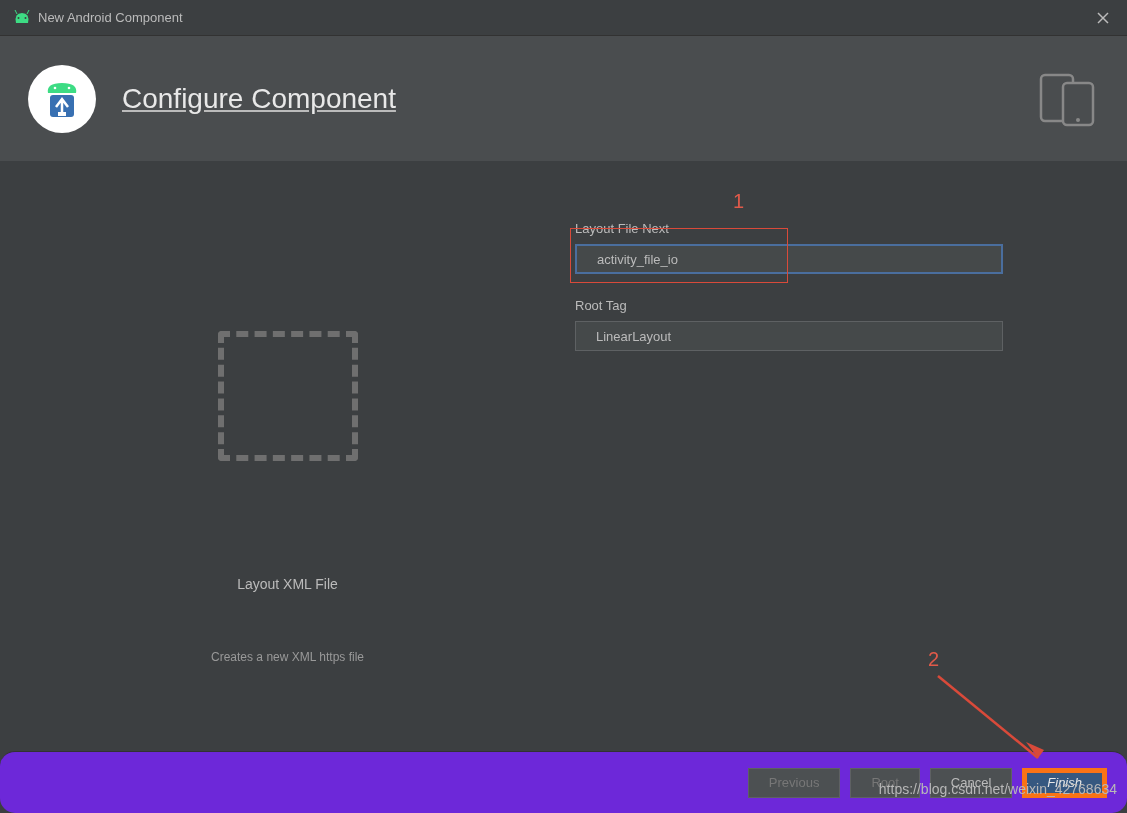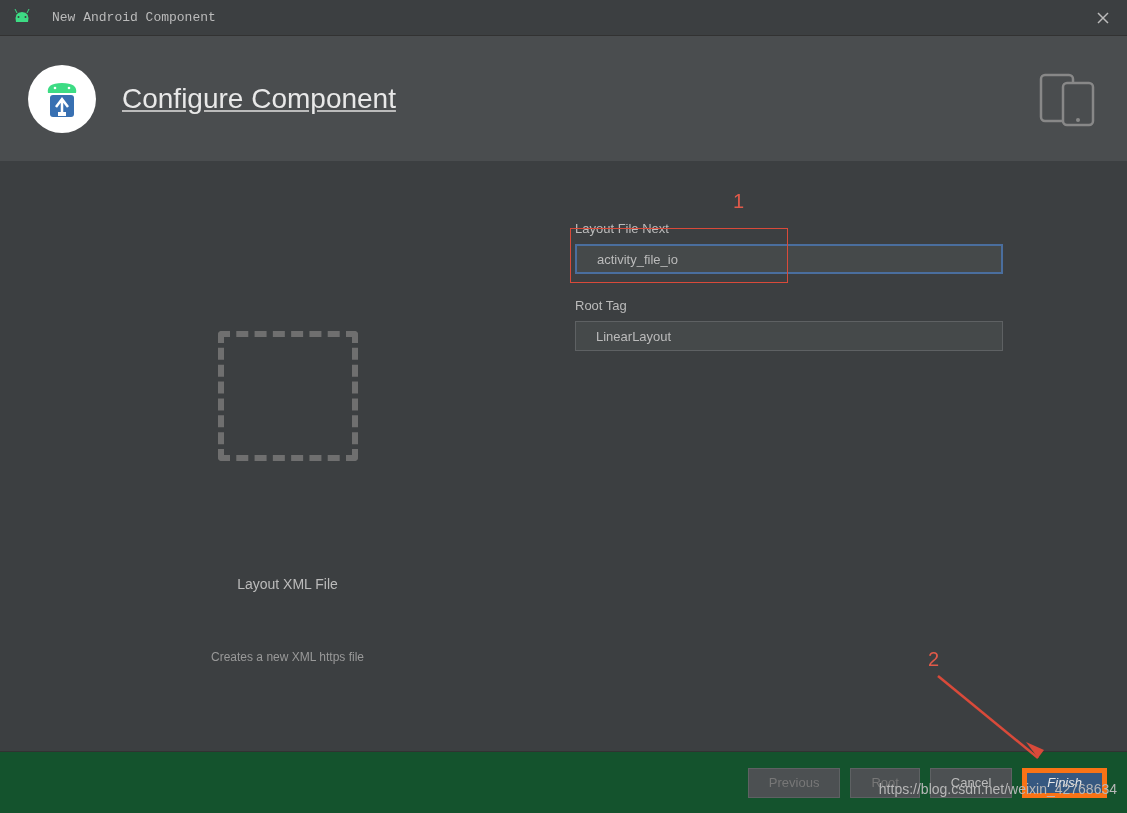--- a/index.html
+++ b/index.html
@@ -28,8 +28,7 @@
     .titlebar-left {
       display: flex;
       align-items: center;
-      gap: 20px;
-      font-family: Liberation Mono, monospace;
+      gap: 6px;
     }
     .titlebar-title {
       font-size: 13px;

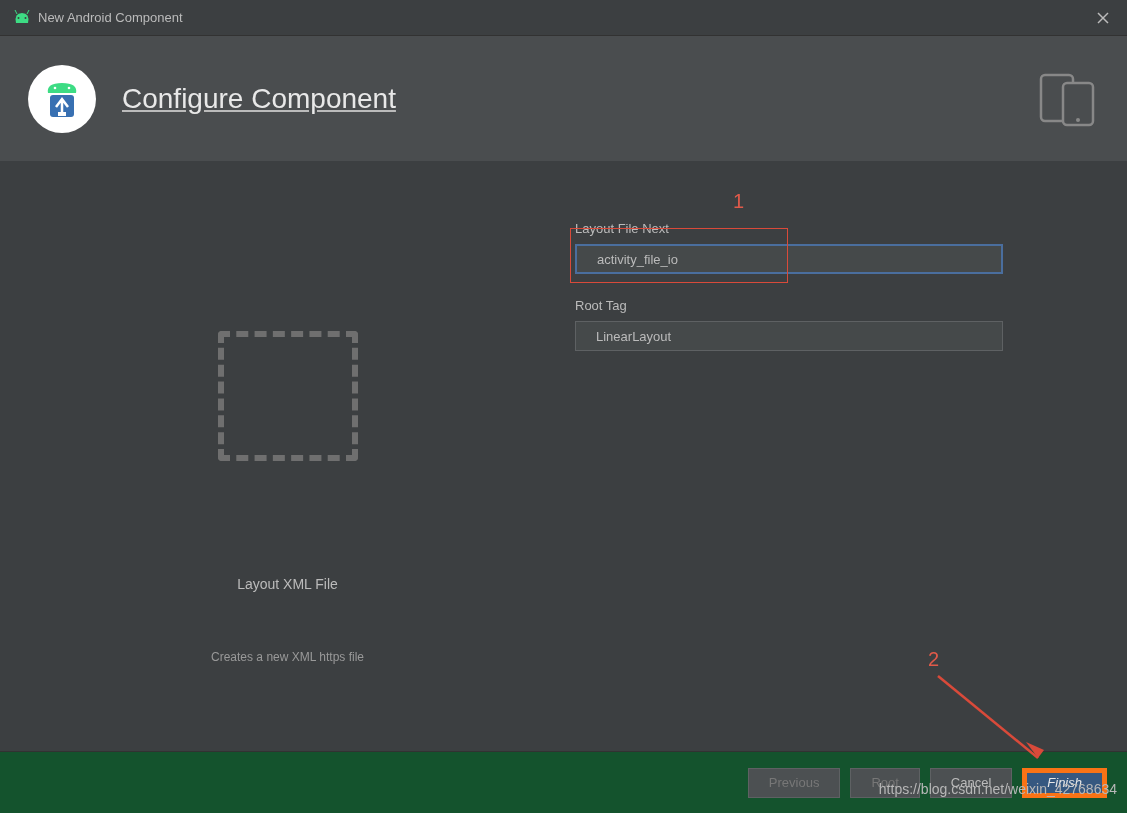--- a/index.html
+++ b/index.html
@@ -150,13 +150,14 @@
     }
     .footer {
       height: 62px;
-      background: #14532d;
+      background: #6d28d9;
       border-top: 1px solid #323232;
       display: flex;
       align-items: center;
       justify-content: flex-end;
       padding: 0 20px;
       gap: 10px;
+      border-radius: 15px;
     }
     .btn {
       height: 30px;

